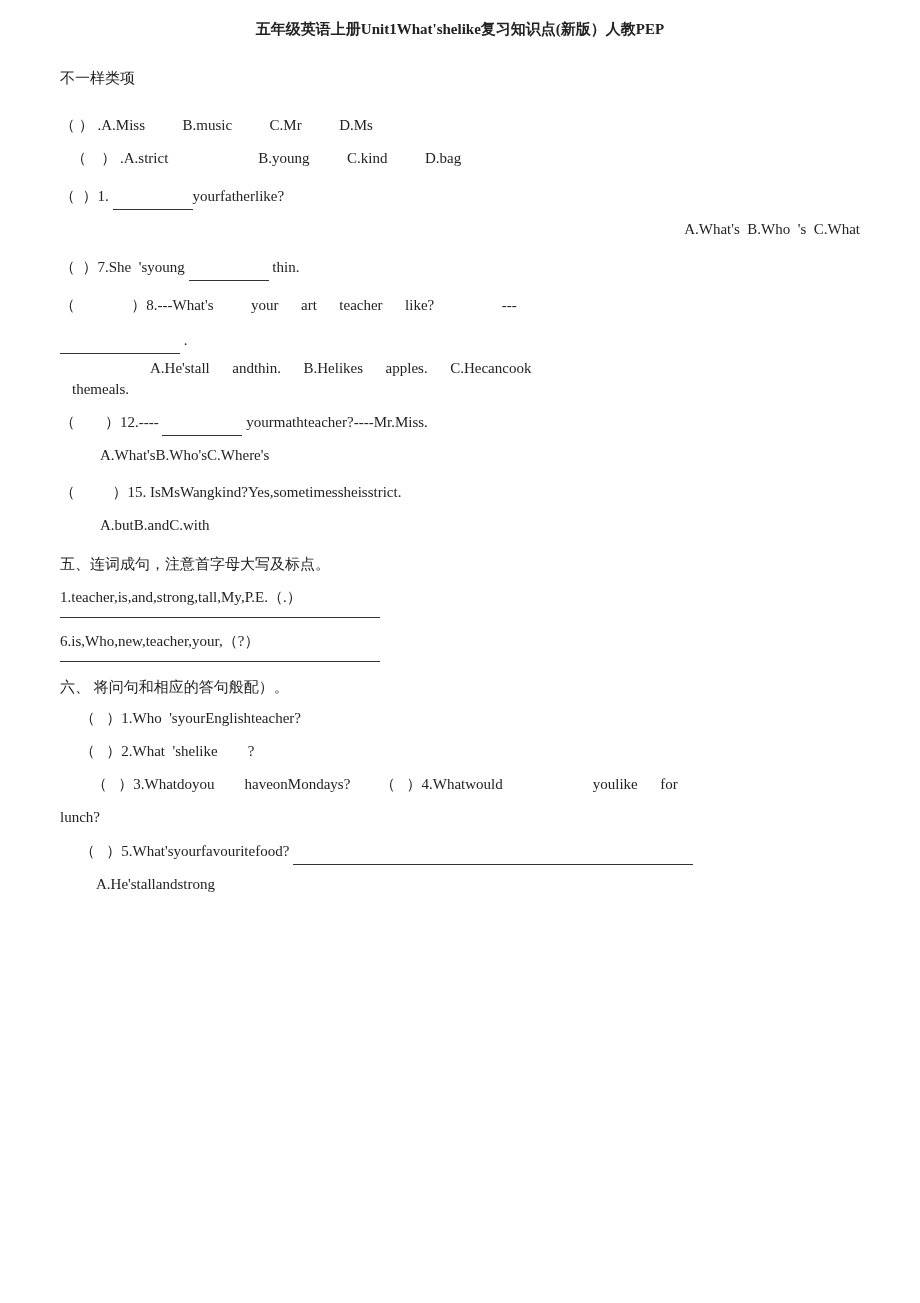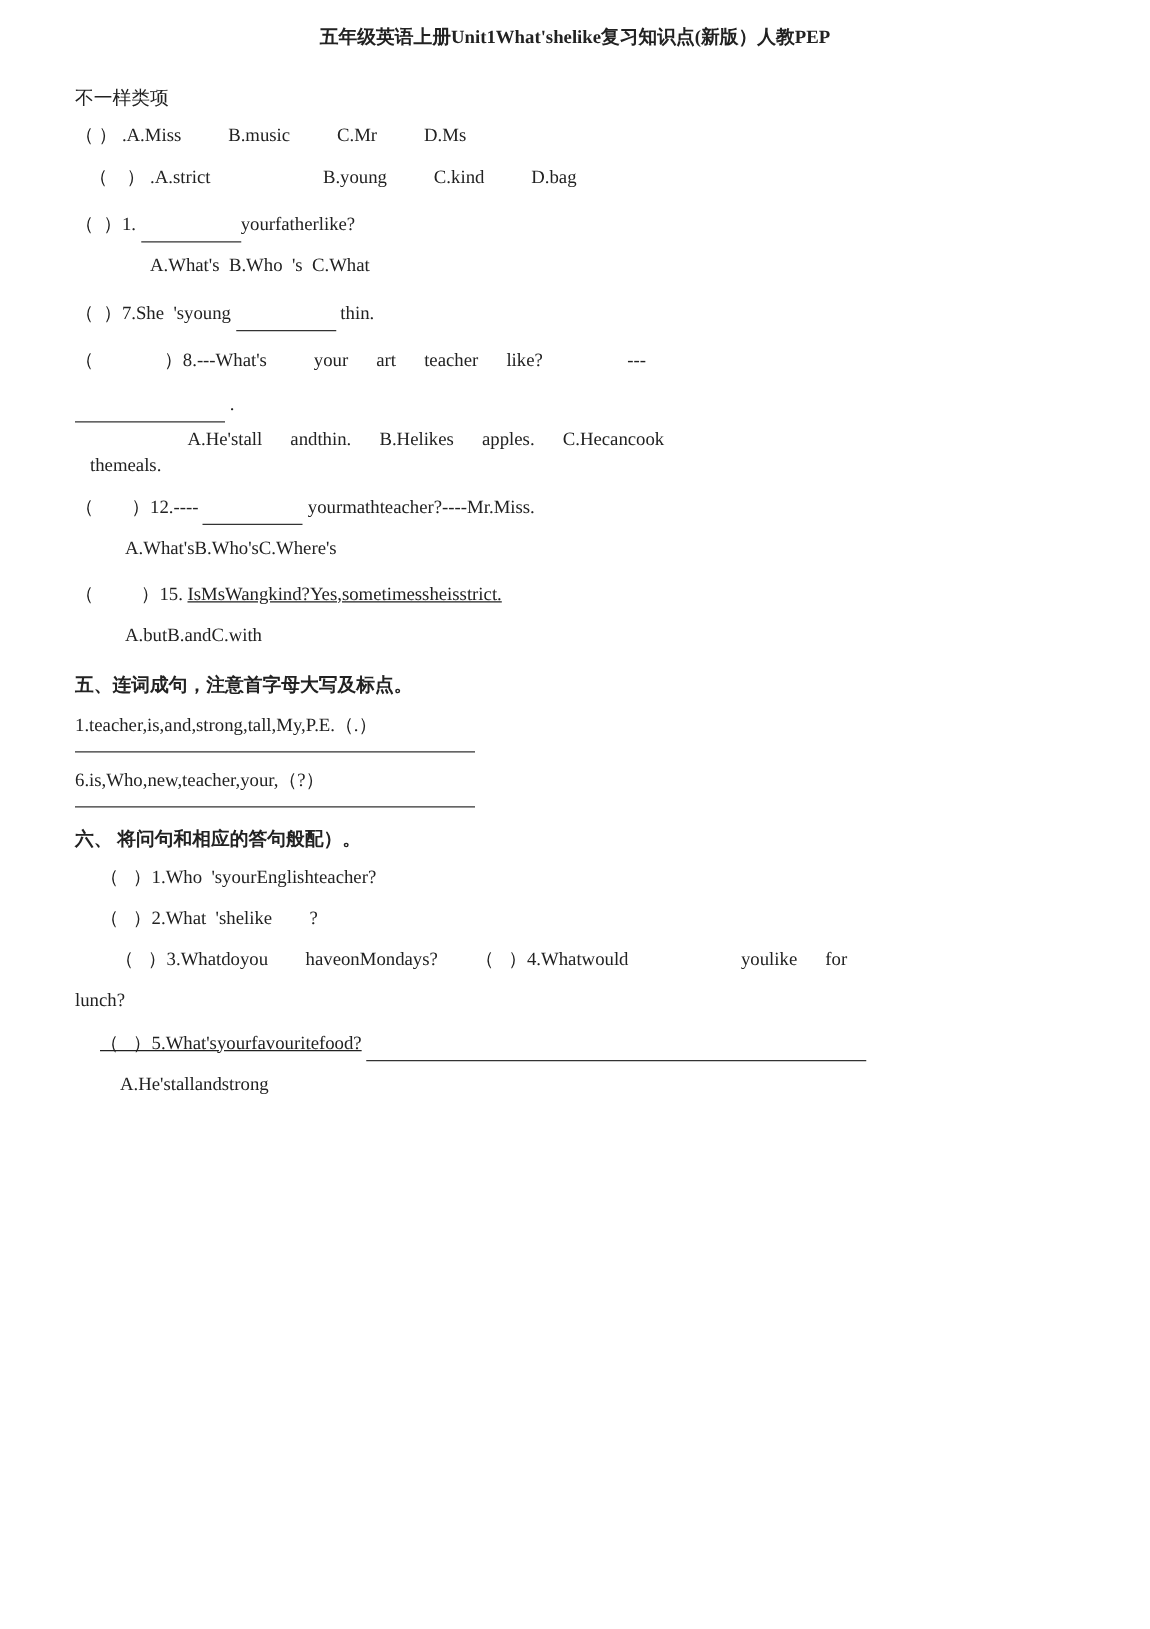--- a/index.html
+++ b/index.html
@@ -25,7 +25,7 @@
     }
     .section-header {
       font-size: 15px;
-      margin: 18px 0 8px 0;
+      margin: 18px 0 24px 0;
       font-weight: normal;
     }
     .question-row {

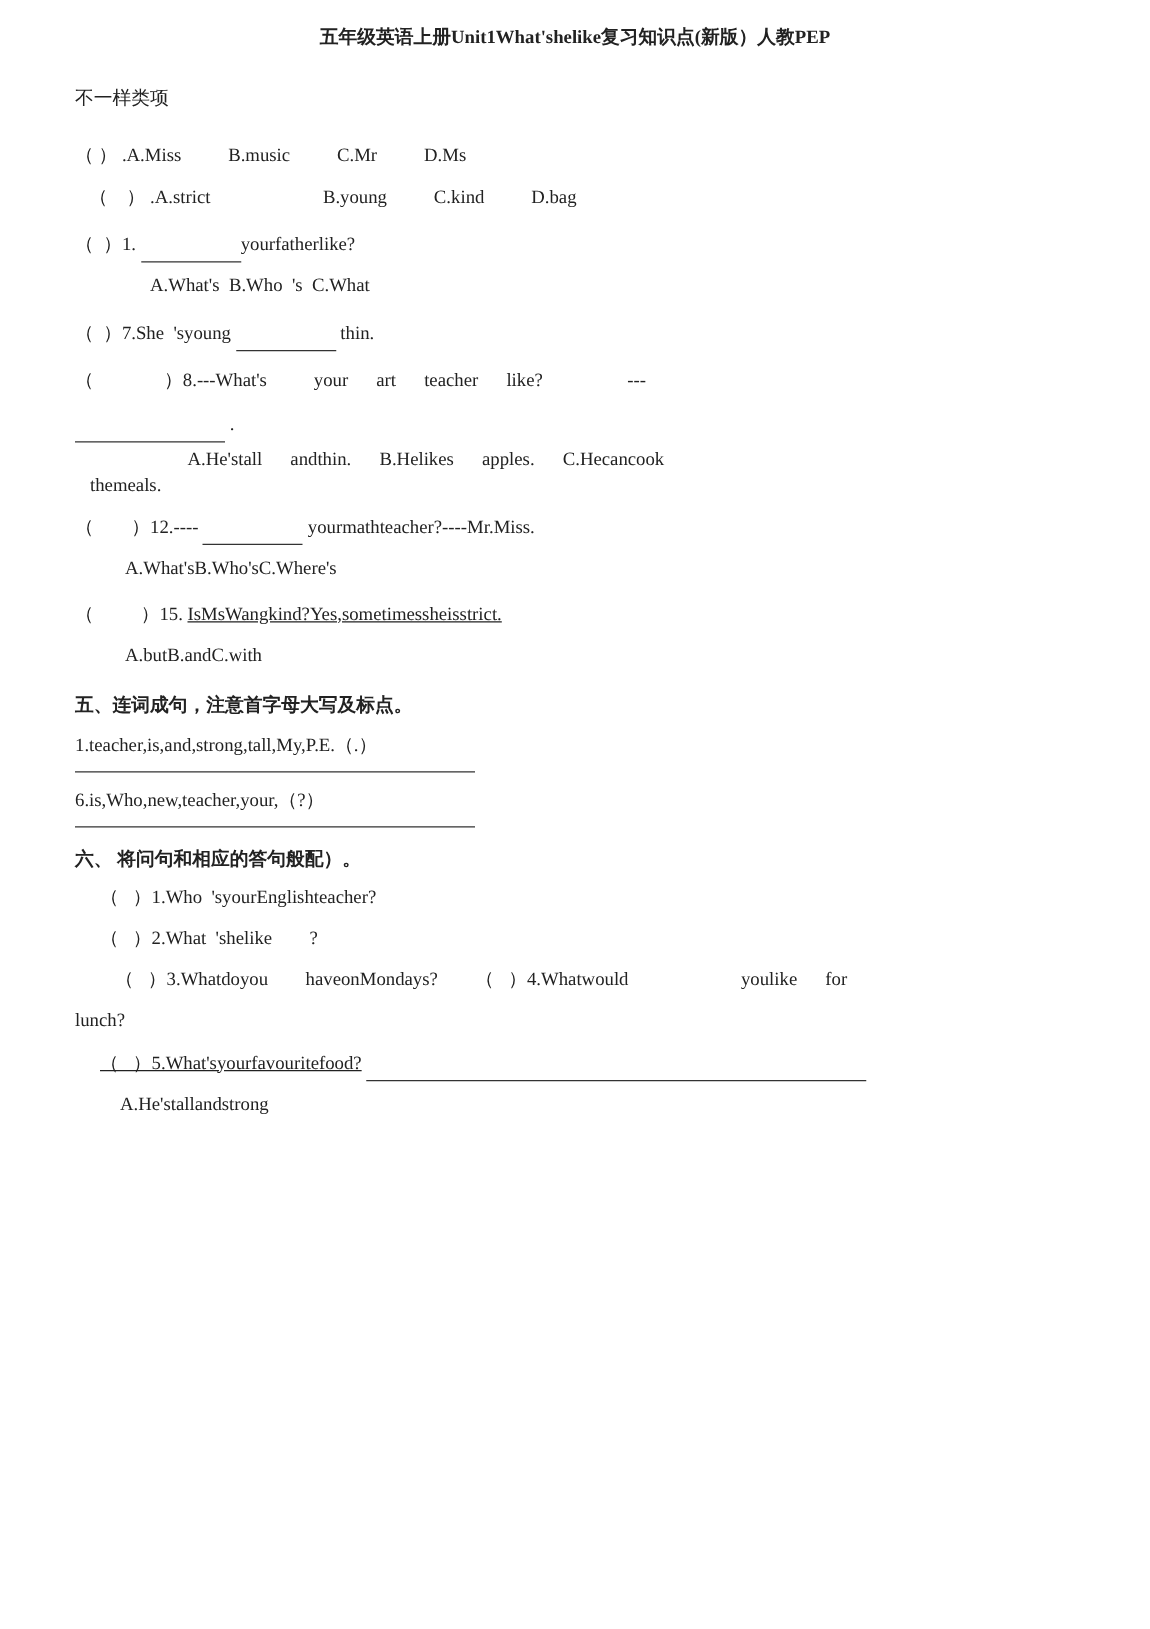--- a/index.html
+++ b/index.html
@@ -46,6 +46,7 @@
     .options-row {
       margin: 4px 0 4px 60px;
       line-height: 1.8;
+      text-align: right;
     }
     .options-row2 {
       margin: 4px 0 4px 40px;

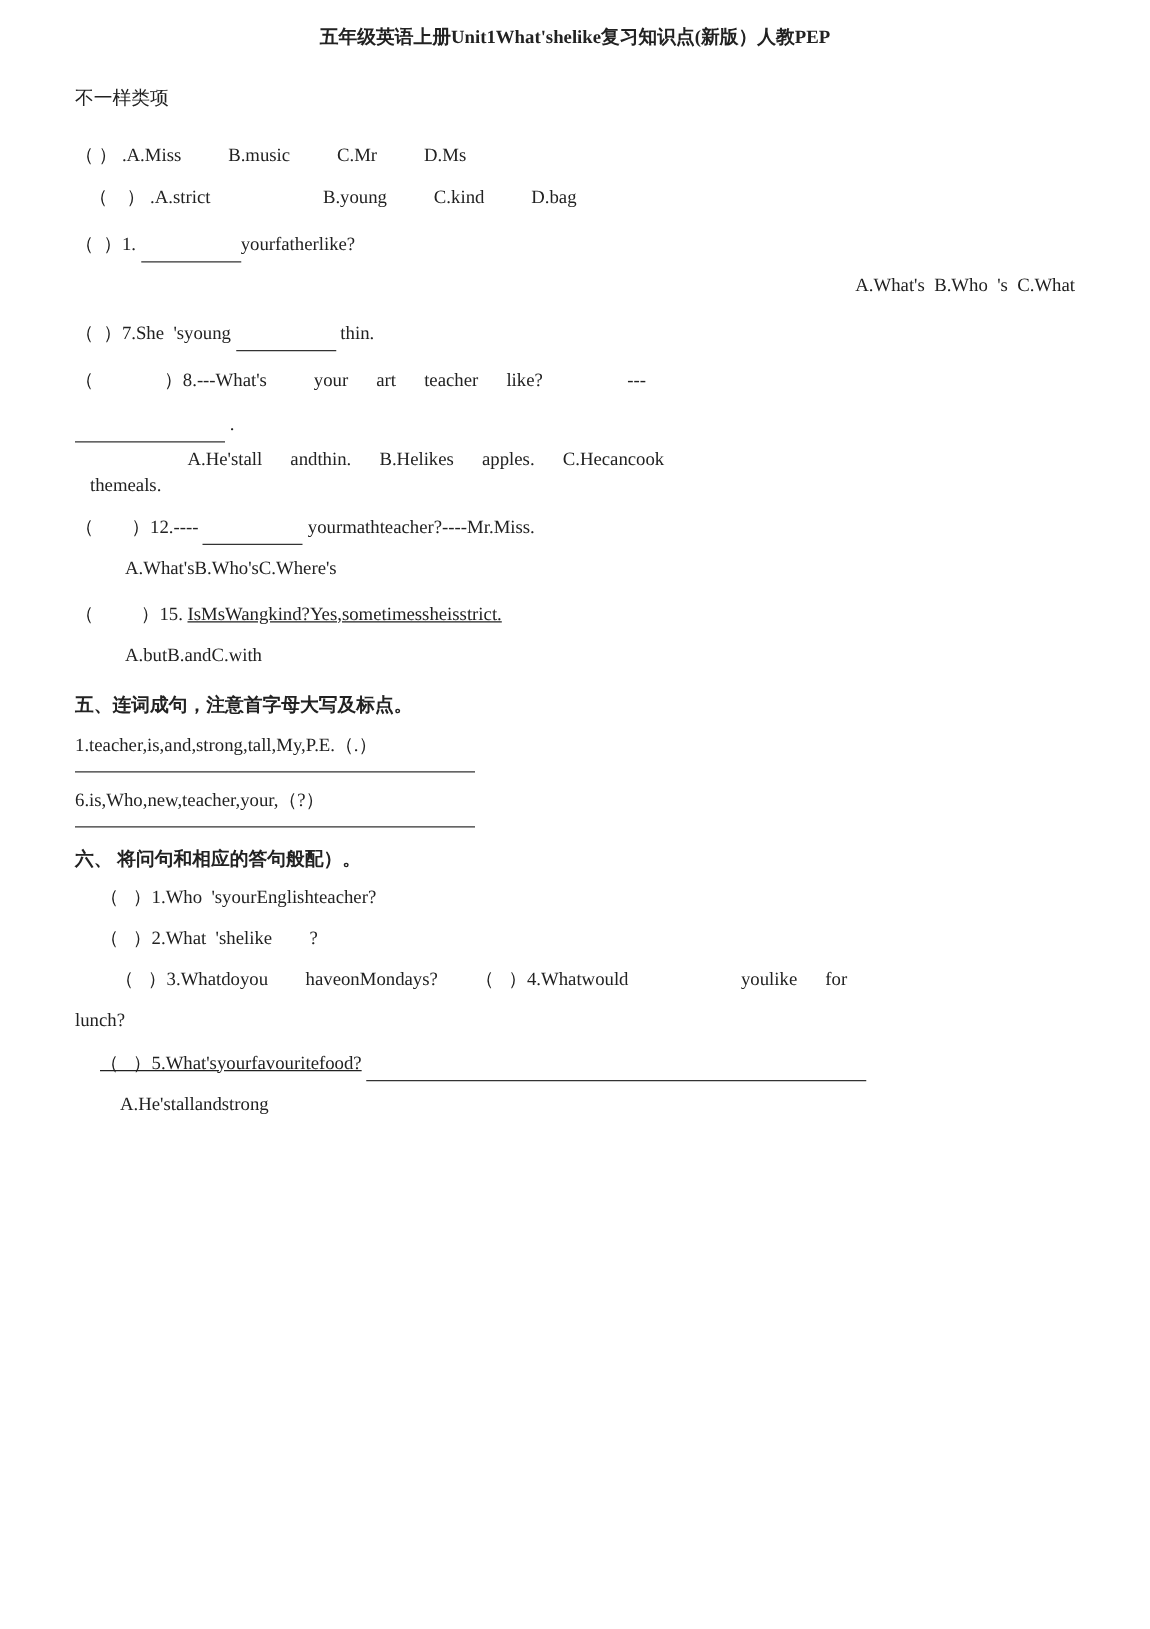--- a/index.html
+++ b/index.html
@@ -35,7 +35,6 @@
     .indent1 { margin-left: 20px; }
     .indent2 { margin-left: 36px; }
     .underline {
-      text-decoration: underline;
     }
     .blank {
       display: inline-block;

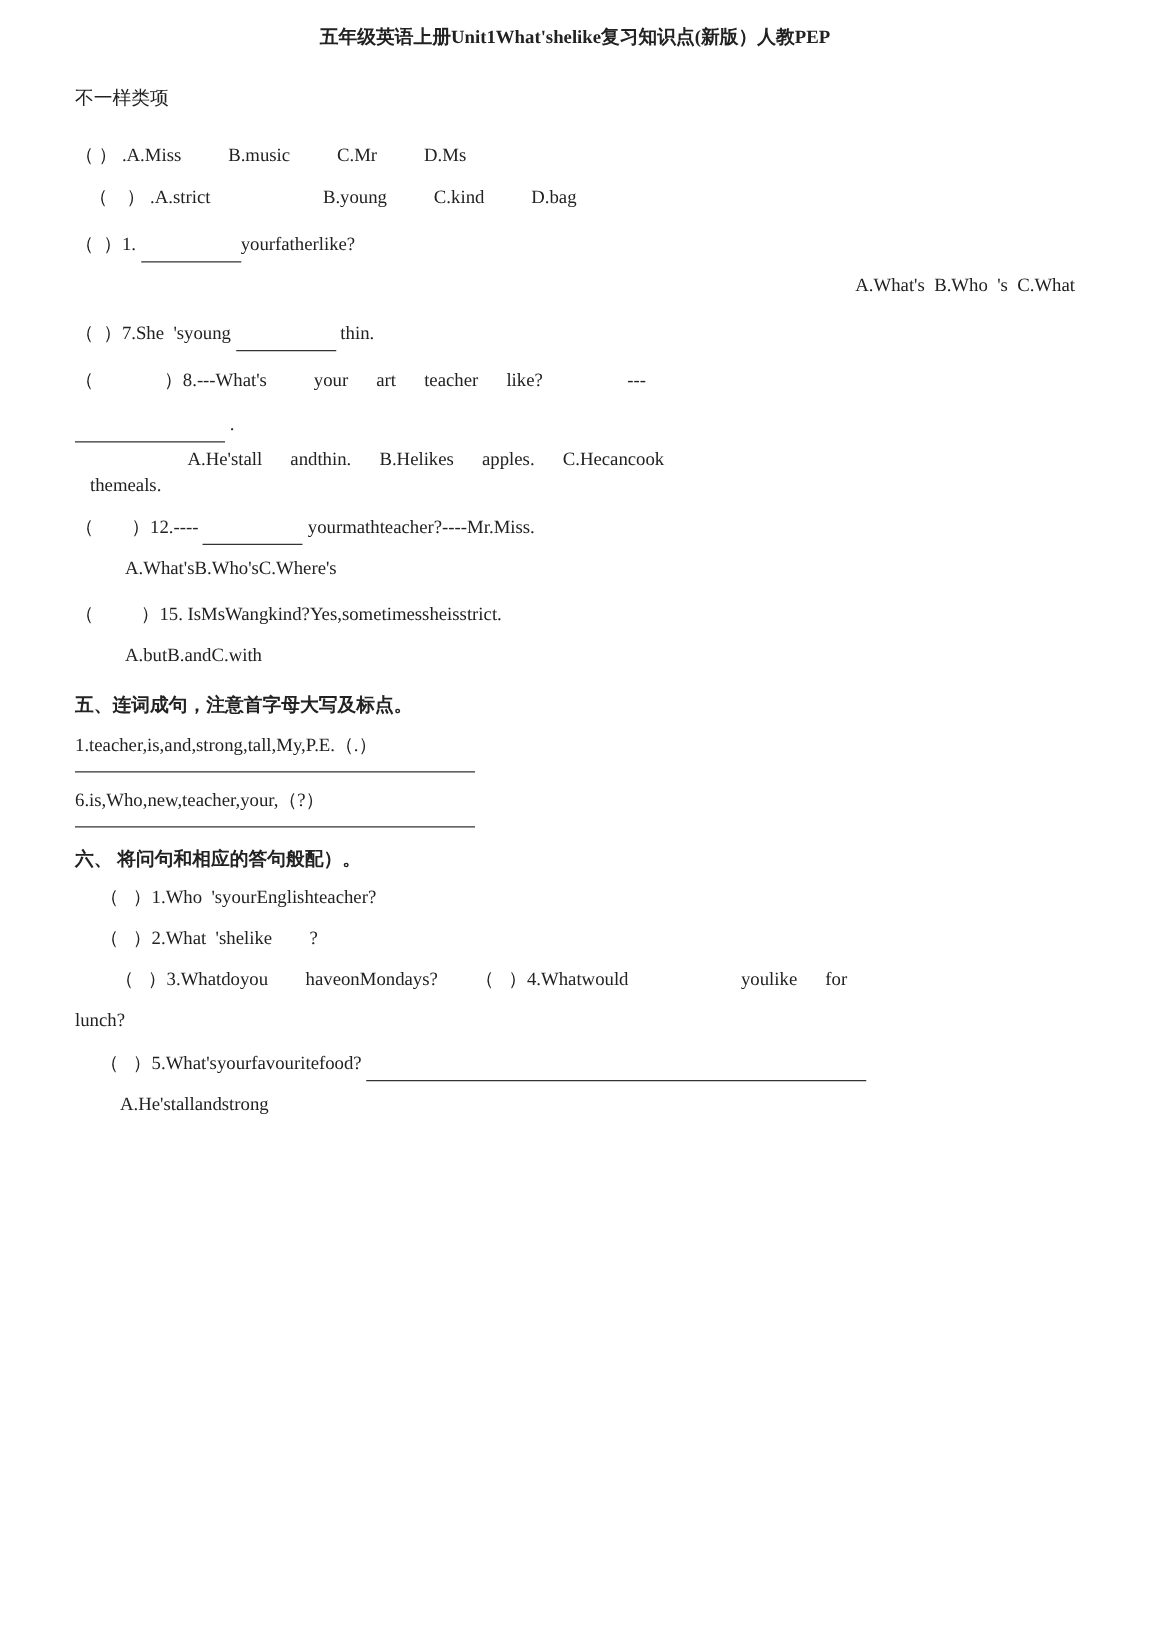--- a/index.html
+++ b/index.html
@@ -62,7 +62,7 @@
     }
     .section-title {
       font-size: 15px;
-      font-weight: bold;
+      font-weight: normal;
       margin: 16px 0 8px 0;
     }
     .wrap-row {

